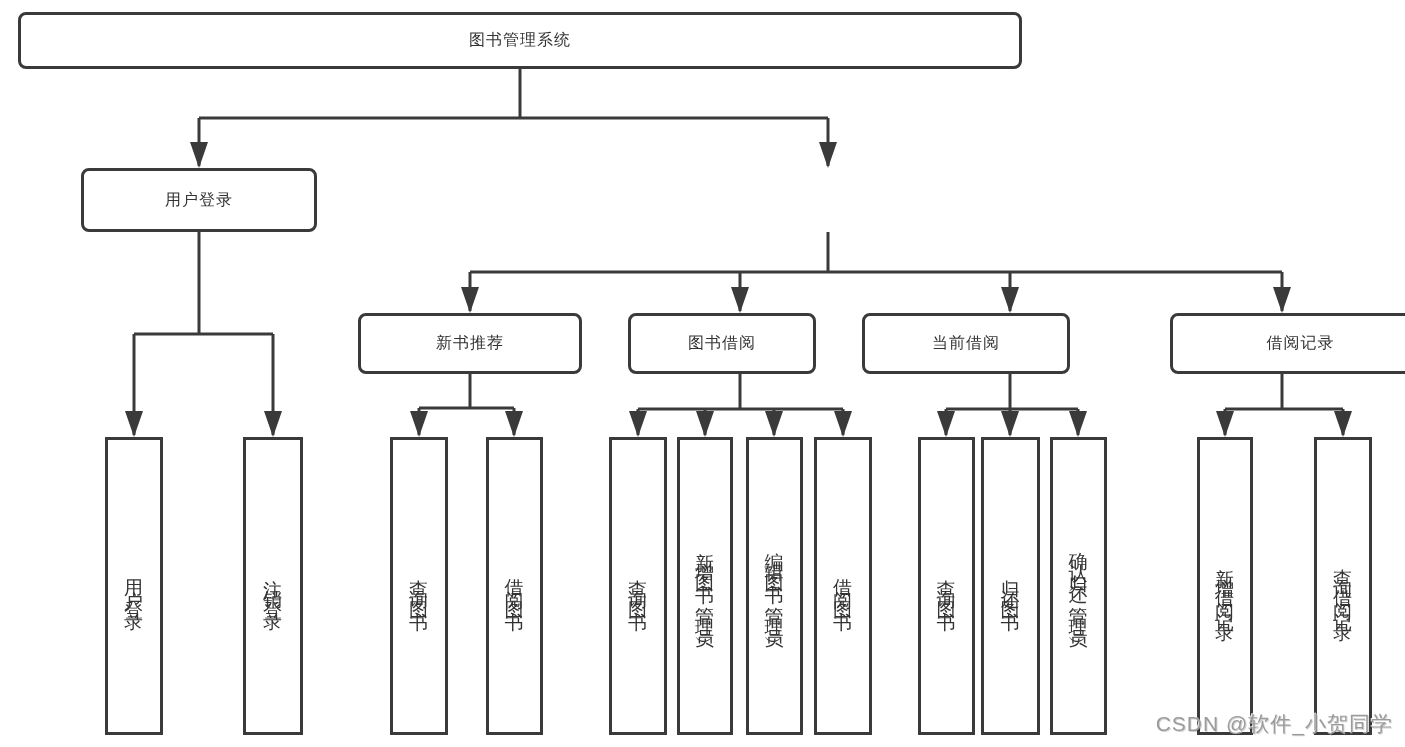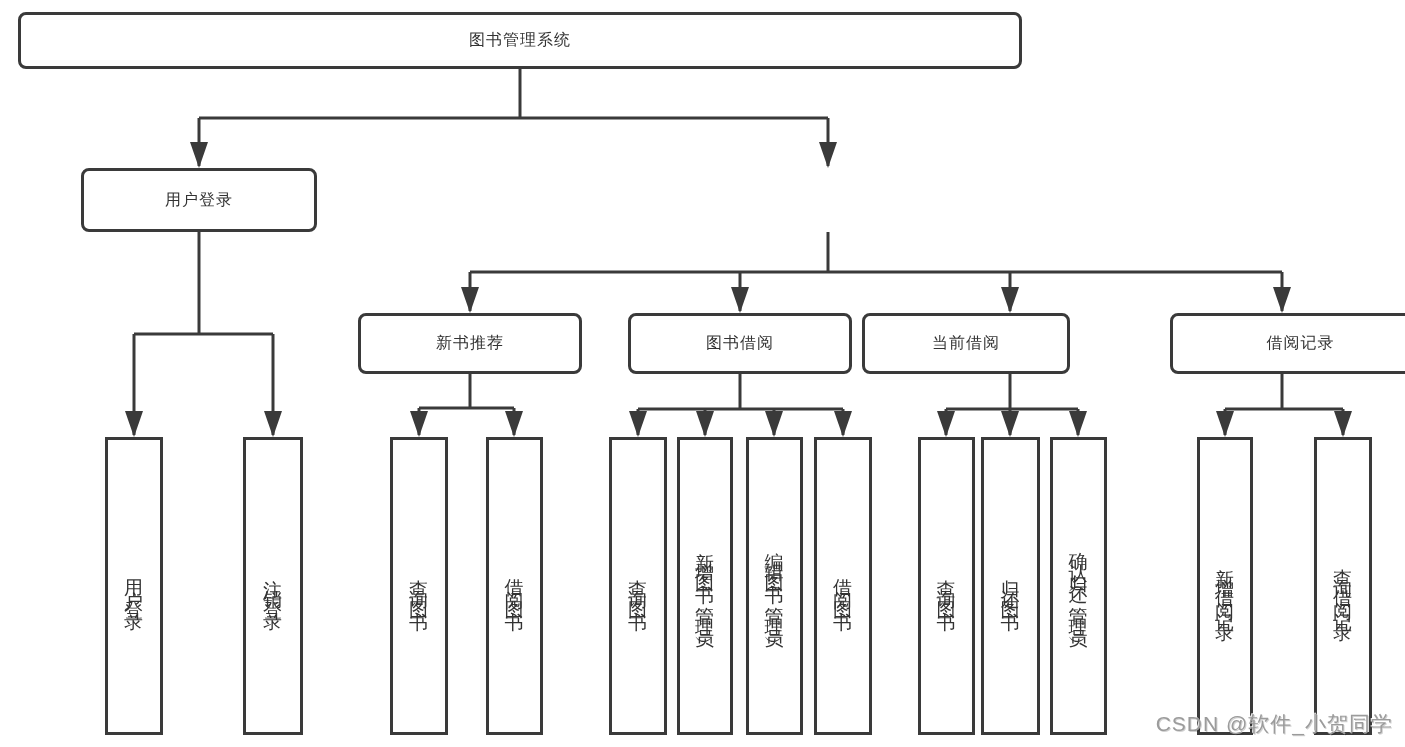--- a/index.html
+++ b/index.html
@@ -28,7 +28,7 @@
   #n-user-login{left:81px;top:168px;width:236px;height:64px}
   #n-book-mgmt{left:711px;top:168px;width:234px;height:64px}
   #n-new-book{left:358px;top:313px;width:224px;height:61px}
-  #n-book-borrow{left:628px;top:313px;width:224px;height:61px}
+  #n-book-borrow{left:628px;top:313px;width:188px;height:61px}
   #n-current-borrow{left:862px;top:313px;width:208px;height:61px}
   #n-borrow-record{left:1170px;top:313px;width:261px;height:61px}
   #n-login{left:105px;top:437px;width:58px;height:298px}

